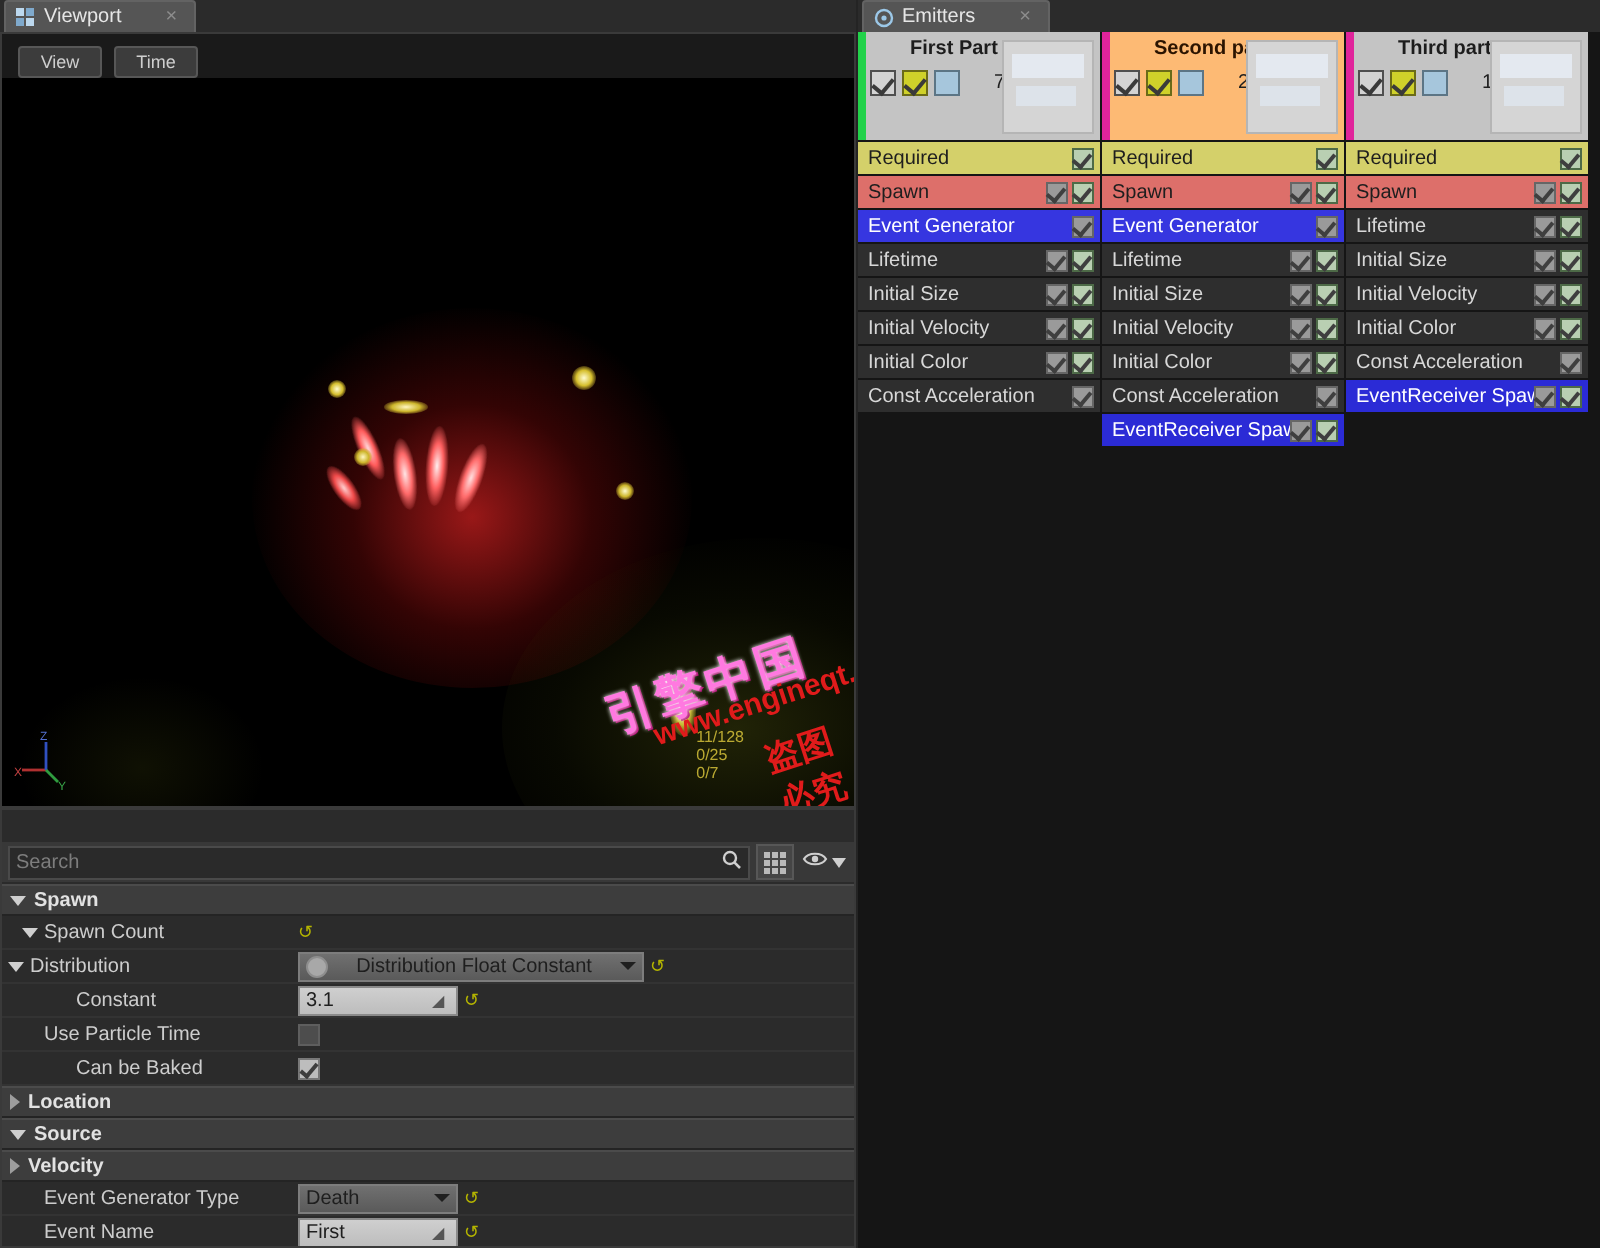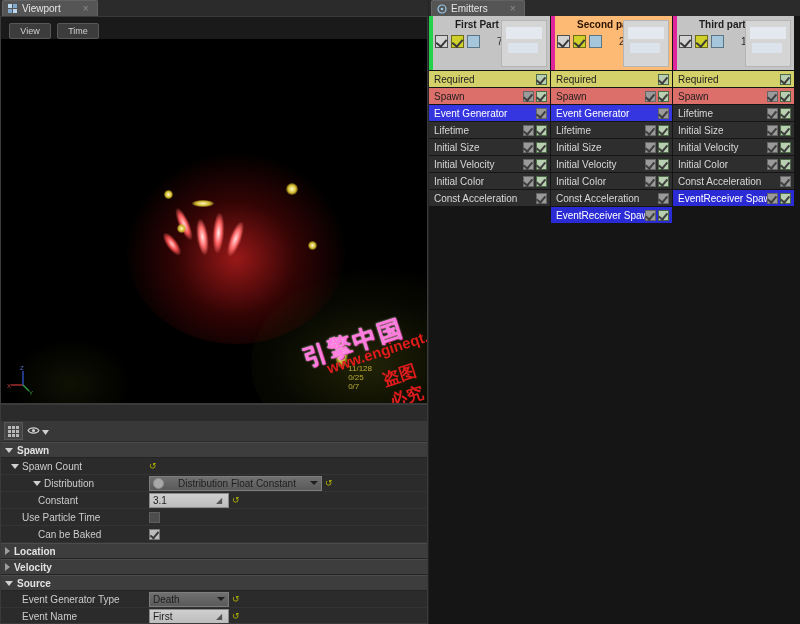--- a/index.html
+++ b/index.html
@@ -508,6 +508,15 @@
 
   <div class="details-panel">
     <div class="search-row">
+      <div class="search-box">
+        <span>Search</span>
+        <span>
+          <svg width="10" height="10" viewBox="0 0 10 10">
+              <circle cx="4" cy="4" r="3" fill="none" stroke="#cfcfcf" stroke-width="1.2"></circle>
+              <line x1="6.2" y1="6.2" x2="9" y2="9" stroke="#cfcfcf" stroke-width="1.3"></line>
+            </svg>
+        </span>
+      </div>
       <div class="ico-btn">
         <svg width="11" height="11" viewBox="0 0 11 11">
             <g fill="#b9b9b9">

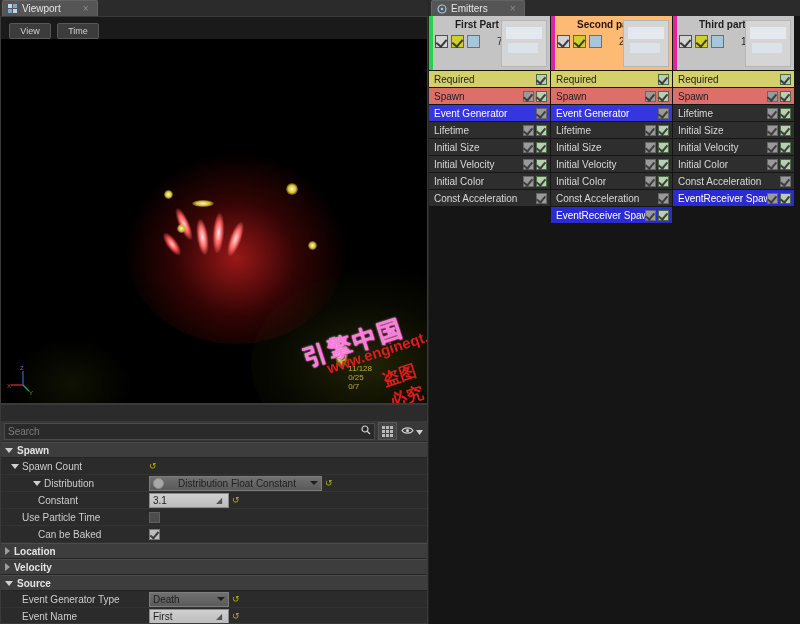--- a/index.html
+++ b/index.html
@@ -562,7 +562,7 @@
           </span>
         </div>
         <div class="prow">
-          <span class="plabel" style="padding-left:32px">
+          <span class="plabel" style="padding-left:3px">
             <span class="arrow-d"></span>
             <span>Distribution</span>
           </span>

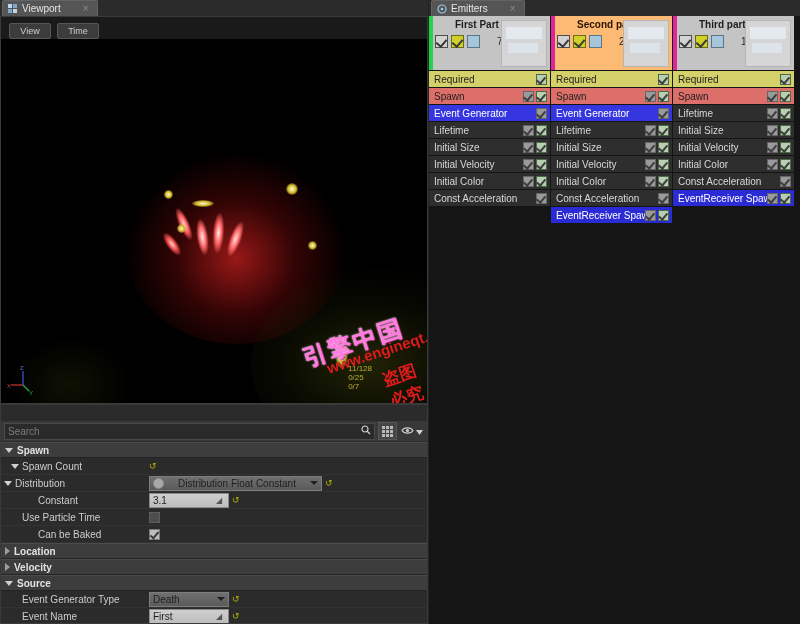--- a/index.html
+++ b/index.html
@@ -613,12 +613,12 @@
           <span>Location</span>
         </div>
         <div class="cat">
+          <span class="arrow-d"></span>
+          <span>Source</span>
+        </div>
+        <div class="cat">
           <span class="arrow-r"></span>
           <span>Velocity</span>
-        </div>
-        <div class="cat">
-          <span class="arrow-d"></span>
-          <span>Source</span>
         </div>
         <div class="prow">
           <span class="plabel" style="padding-left:10px">

